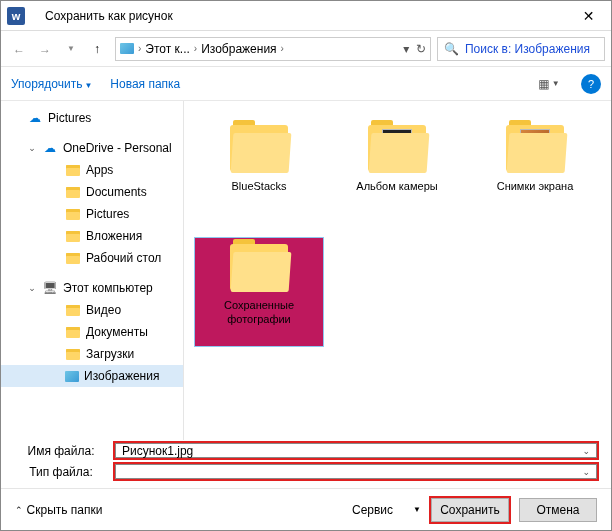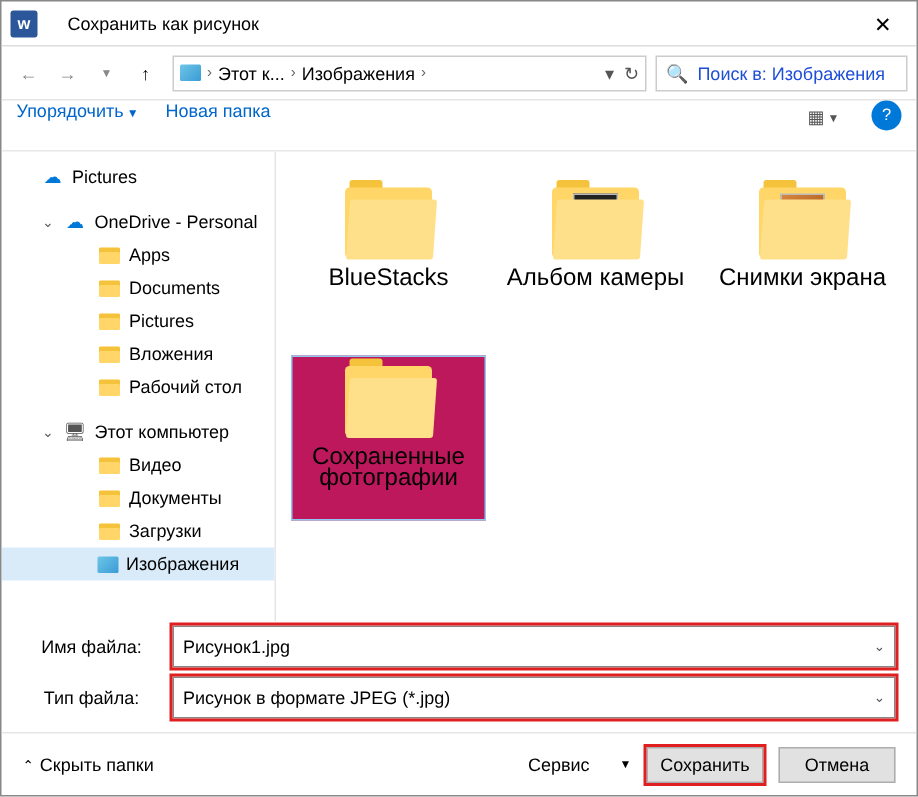--- a/index.html
+++ b/index.html
@@ -16,7 +16,7 @@
 .bc-drop { margin-left: auto; display: flex; align-items: center; gap: 3px; color: #555; }
 .search { width: 168px; height: 24px; border: 1px solid #ccc; display: flex; align-items: center; padding: 0 6px; color: #777; gap: 6px; }
 .search .mag { font-size: 12px; }
-.toolrow { height: 34px; display: flex; align-items: flex-start; padding: 0 10px; gap: 18px; border-bottom: 1px solid #e8e8e8; }
+.toolrow { height: 34px; display: flex; align-items: center; padding: 0 10px; gap: 18px; border-bottom: 1px solid #e8e8e8; }
 .toolrow .link { color: #0066cc; }
 .toolrow .drop { font-size: 8px; color: #0066cc; margin-left: 2px; }
 .toolrow .spacer { flex: 1; }

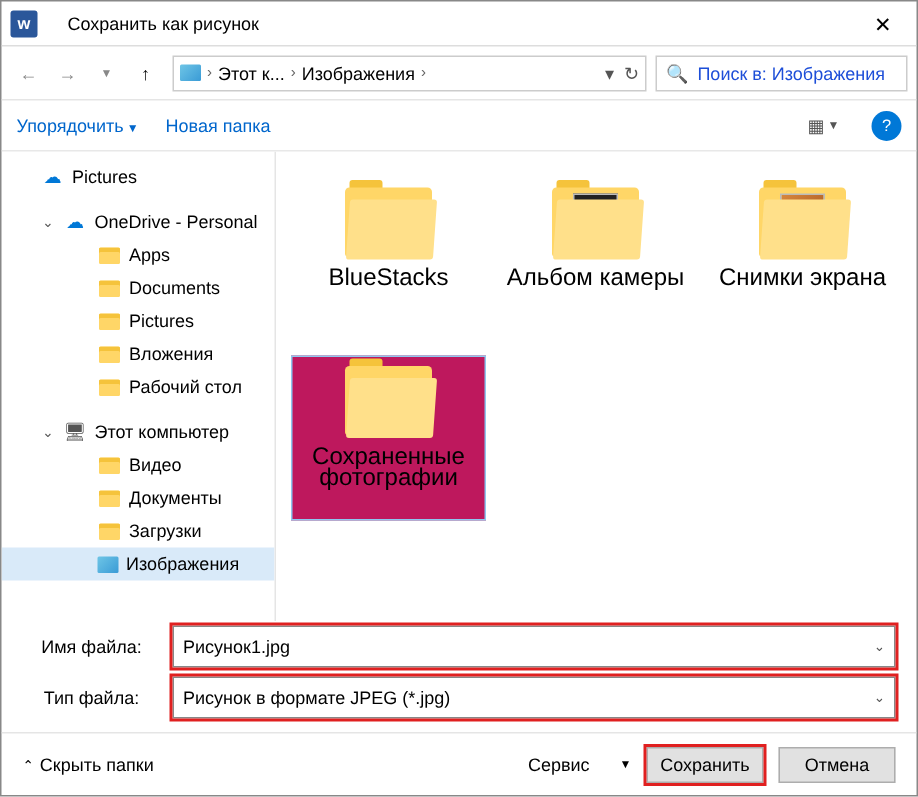--- a/index.html
+++ b/index.html
@@ -45,7 +45,7 @@
 .thumb { position: absolute; top: 4px; left: 14px; width: 30px; height: 34px; background: #fff; border: 1px solid #bbb; }
 .thumb.dark { background: #222; }
 .thumb.photo { background: linear-gradient(135deg,#d6863e,#a04f1a); }
-.file-label { font-size: 16px; line-height: 14px; max-width: 120px; }
+.file-label { font-size: 11px; line-height: 14px; max-width: 120px; }
 .formrow { display: flex; align-items: center; padding: 3px 14px; gap: 8px; }
 .formrow label { width: 92px; text-align: center; }
 .combo { flex: 1; height: 28px; border: 1px solid #888; display: flex; align-items: center; padding: 0 6px; position: relative; }

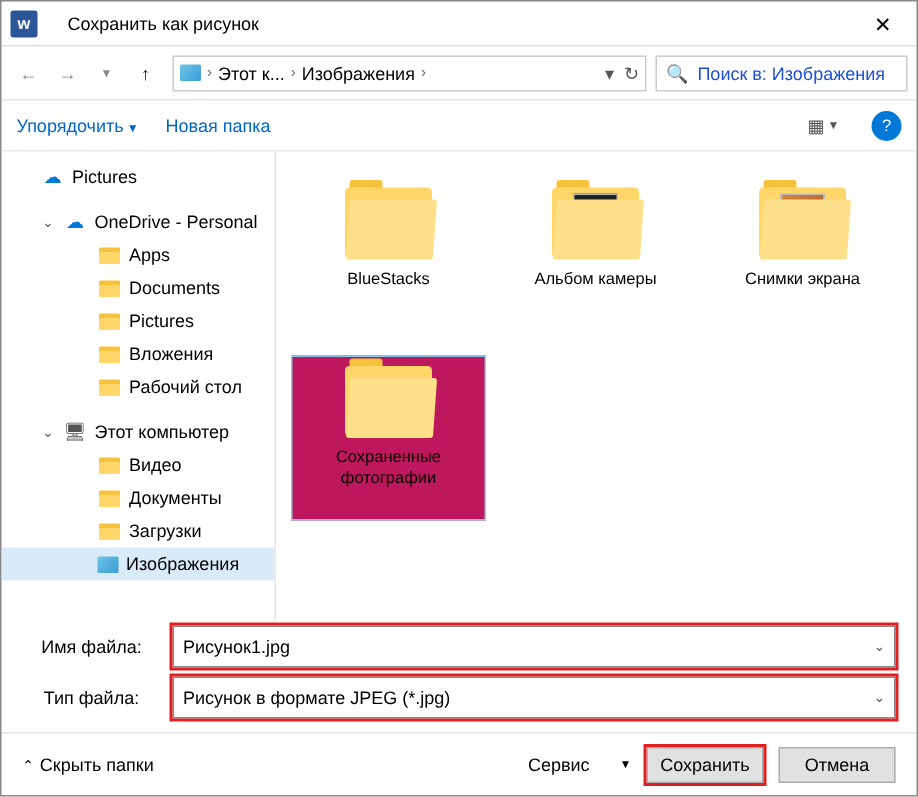--- a/index.html
+++ b/index.html
@@ -48,7 +48,7 @@
 .file-label { font-size: 11px; line-height: 14px; max-width: 120px; }
 .formrow { display: flex; align-items: center; padding: 3px 14px; gap: 8px; }
 .formrow label { width: 92px; text-align: center; }
-.combo { flex: 1; height: 28px; border: 1px solid #888; display: flex; align-items: center; padding: 0 6px; position: relative; }
+.combo { flex: 1; height: 15px; border: 1px solid #888; display: flex; align-items: center; padding: 0 6px; position: relative; }
 .combo .caret { margin-left: auto; font-size: 9px; color: #555; }
 .hl-red { outline: 2px solid #e02020; outline-offset: 0; }
 .footer { height: 42px; display: flex; align-items: center; padding: 0 14px; gap: 10px; border-top: 1px solid #e5e5e5; margin-top: 6px; }

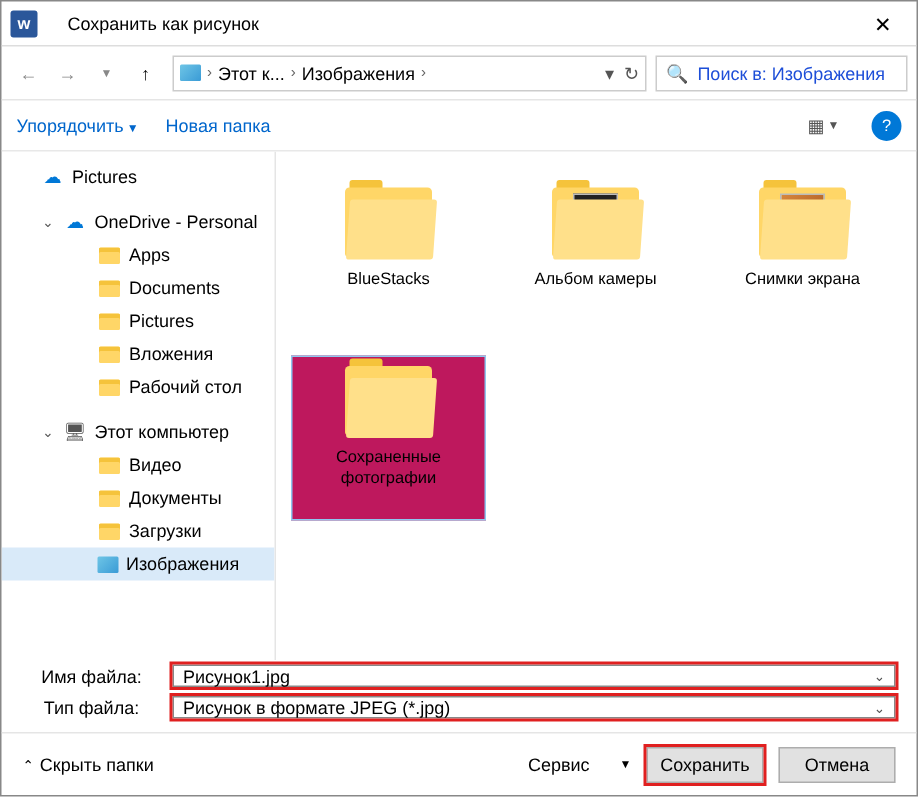--- a/index.html
+++ b/index.html
@@ -198,7 +198,6 @@
 <div class="formrow">
   <label>Тип файла:</label>
   <div class="combo hl-red">
-    <span>Рисунок в формате JPEG (*.jpg)</span>
     <span class="caret">⌄</span>
   </div>
 </div>

